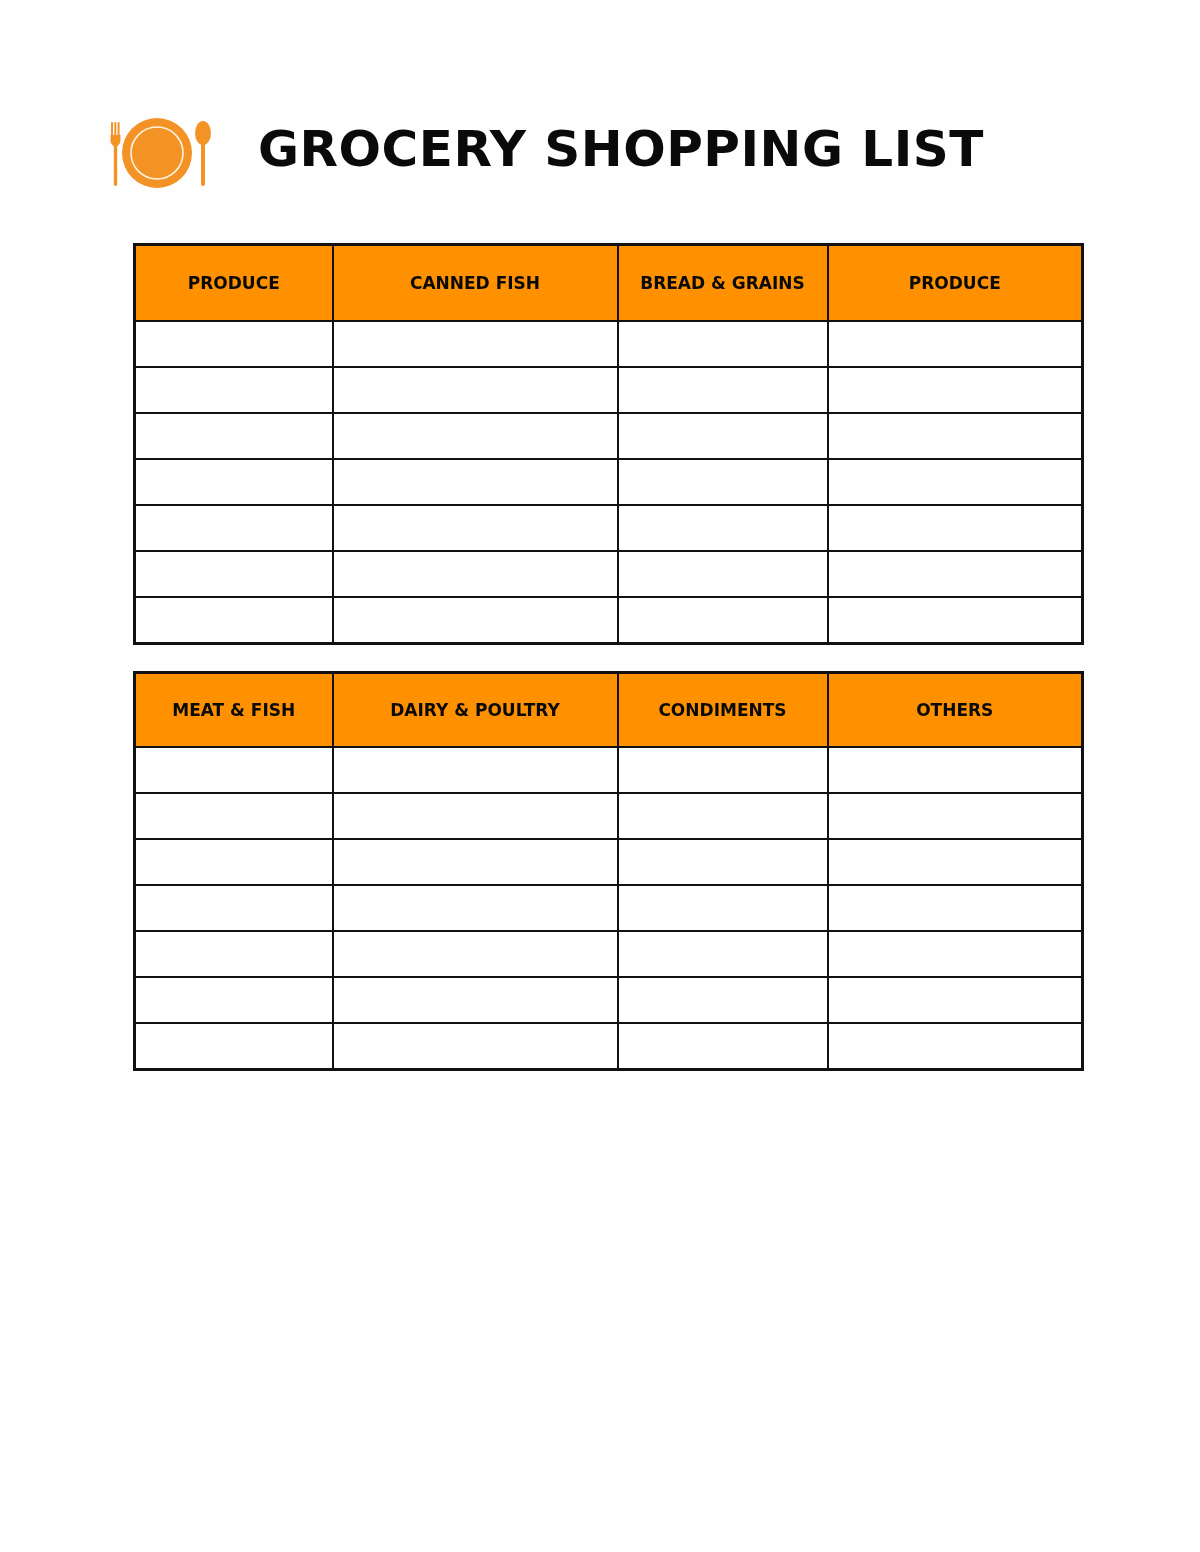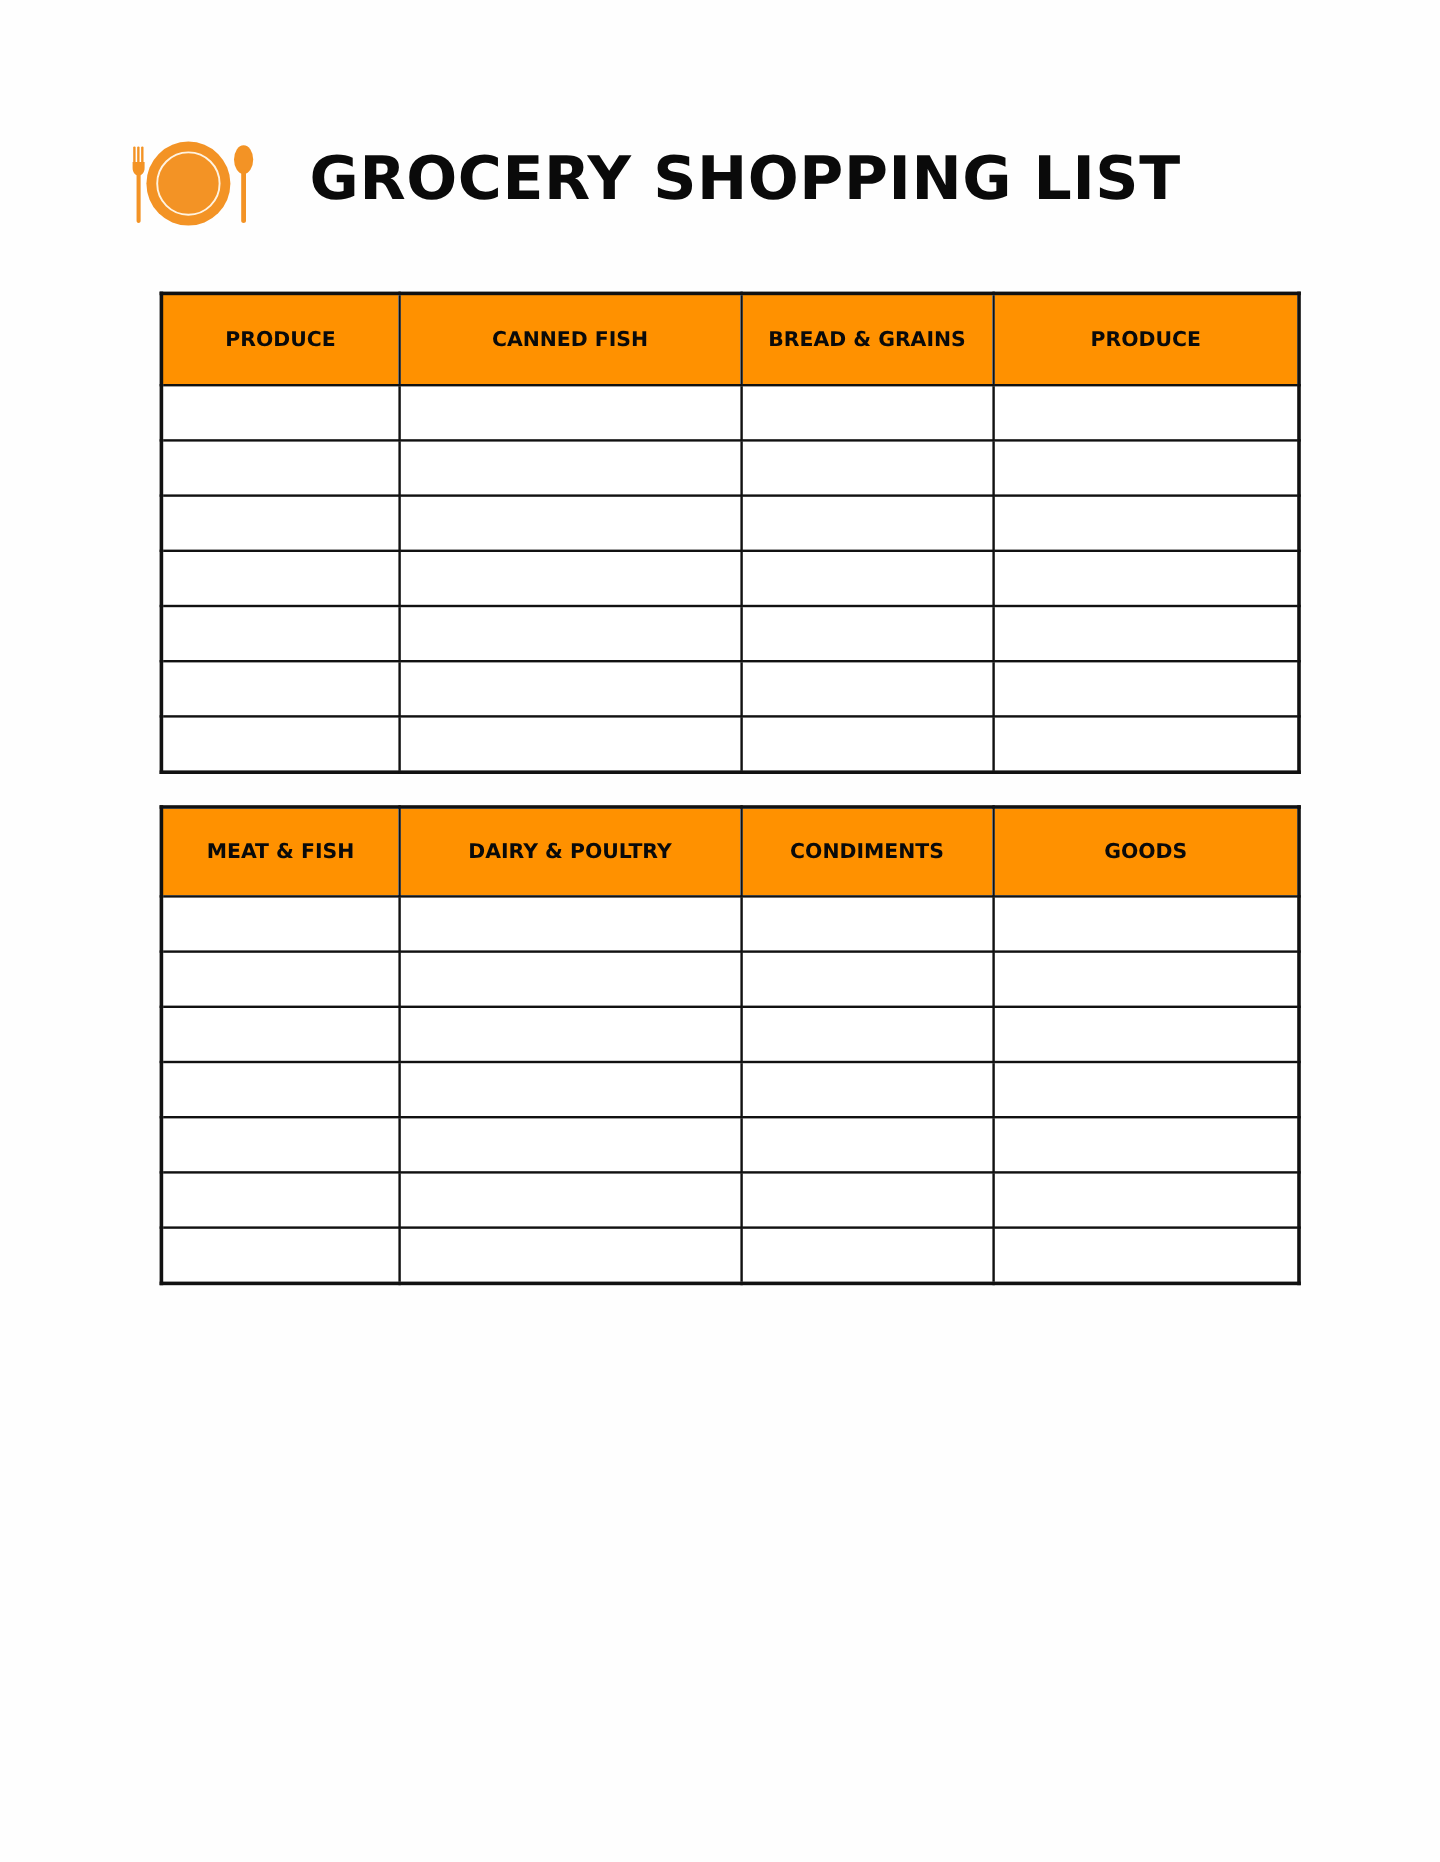--- a/index.html
+++ b/index.html
@@ -183,7 +183,7 @@
       <th>MEAT &amp; FISH</th>
       <th>DAIRY &amp; POULTRY</th>
       <th>CONDIMENTS</th>
-      <th>GOODS</th>
+      <th>OTHERS</th>
     </tr>
   </thead>
   <tbody>

